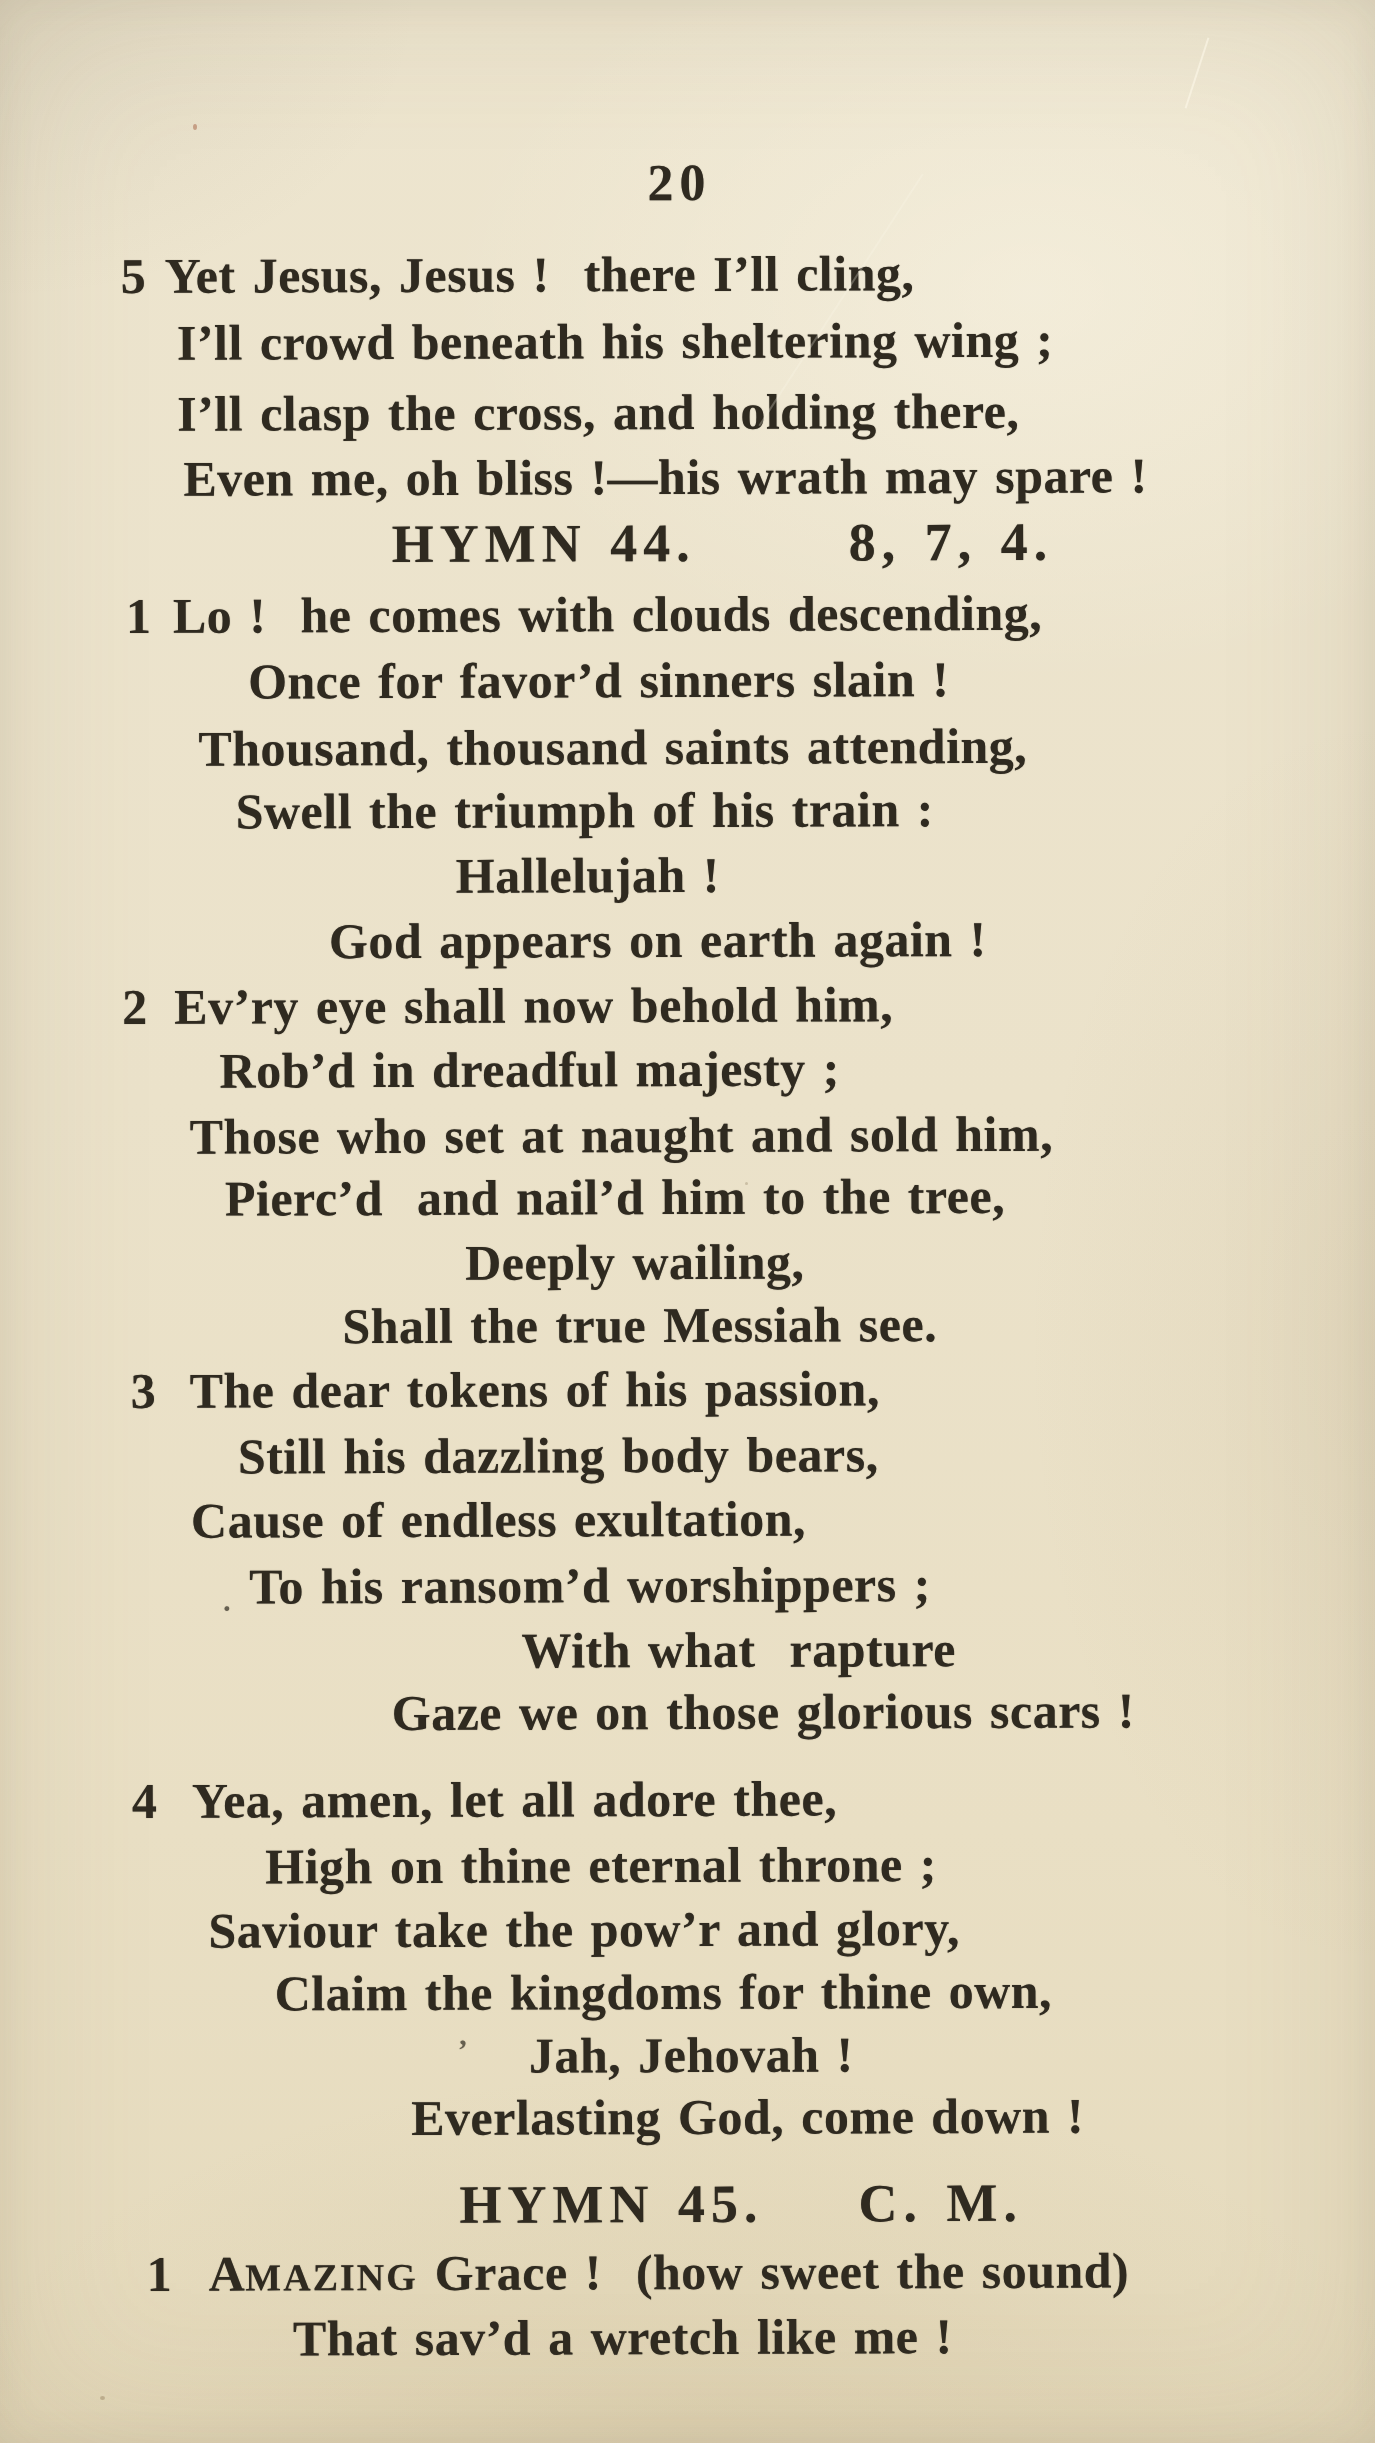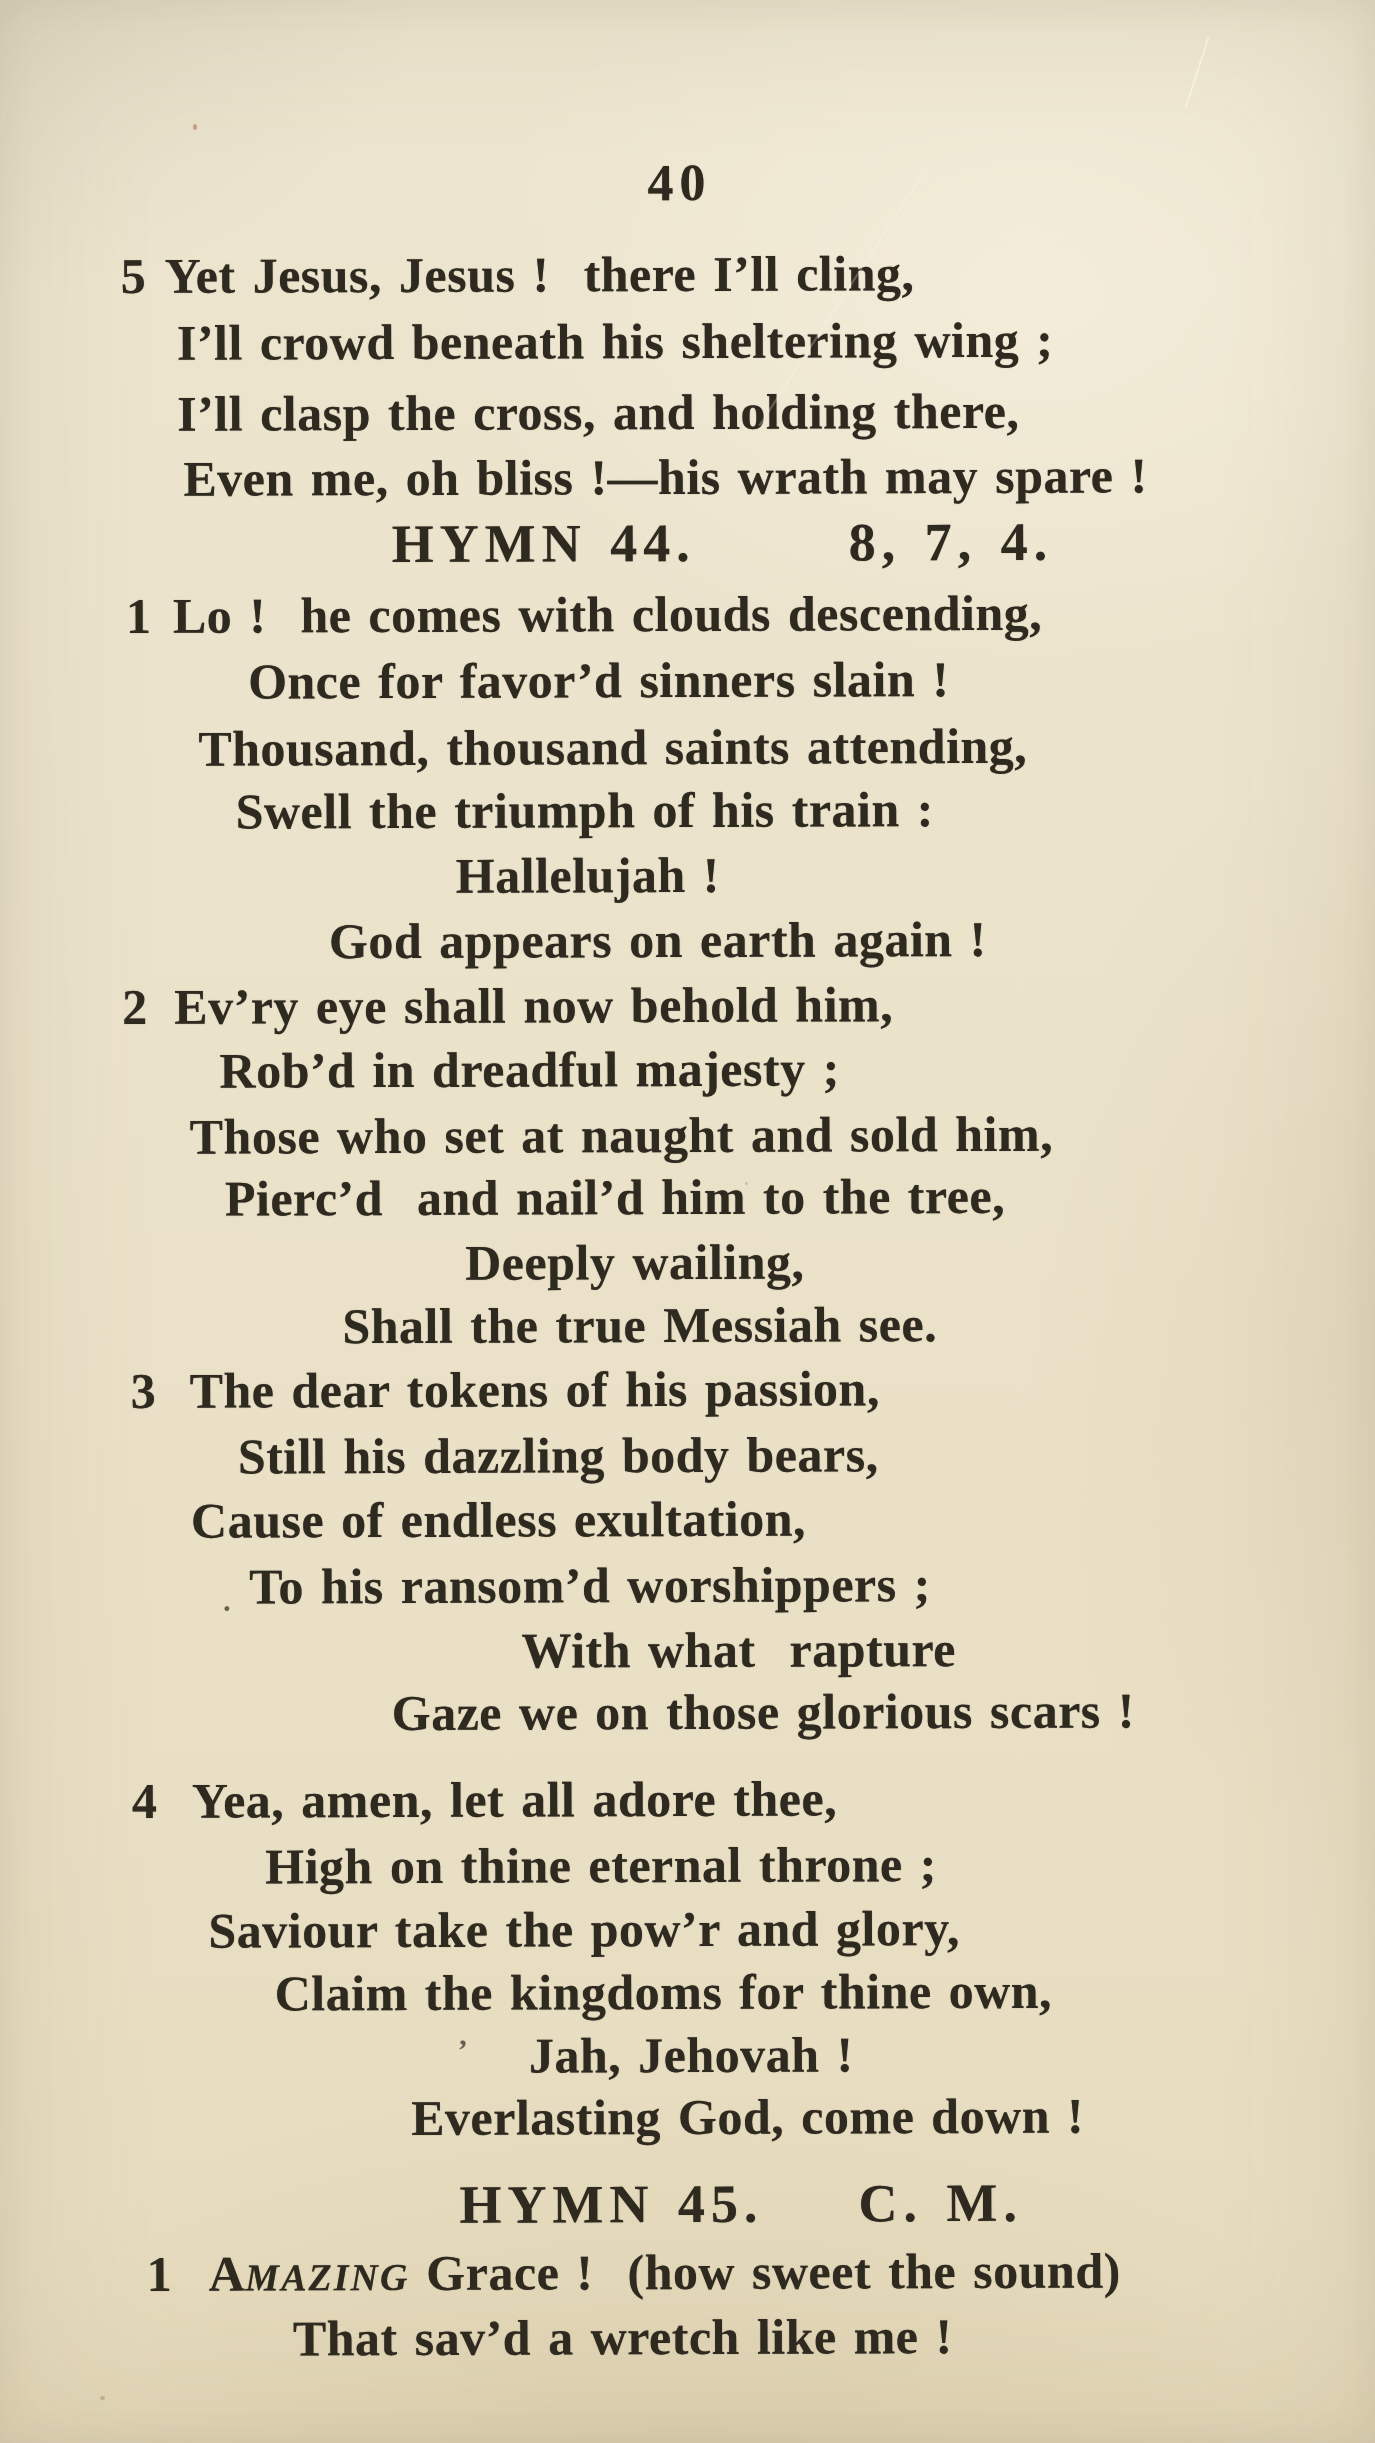--- a/index.html
+++ b/index.html
@@ -53,7 +53,7 @@
 
 <div class="page">
   <div class="text-block">
-    <div class="page-number">40</div>
+    <div class="page-number">20</div>
 
   <div class="line" style="top: 247px;"><span class="num" style="left: 124px;">5</span><span class="abs" style="left: 168px;">Yet Jesus, Jesus !  there I’ll cling,</span></div>
       <div class="line" style="top: 314px;"><span class="abs" style="left: 180px;">I’ll crowd beneath his sheltering wing ;</span></div>

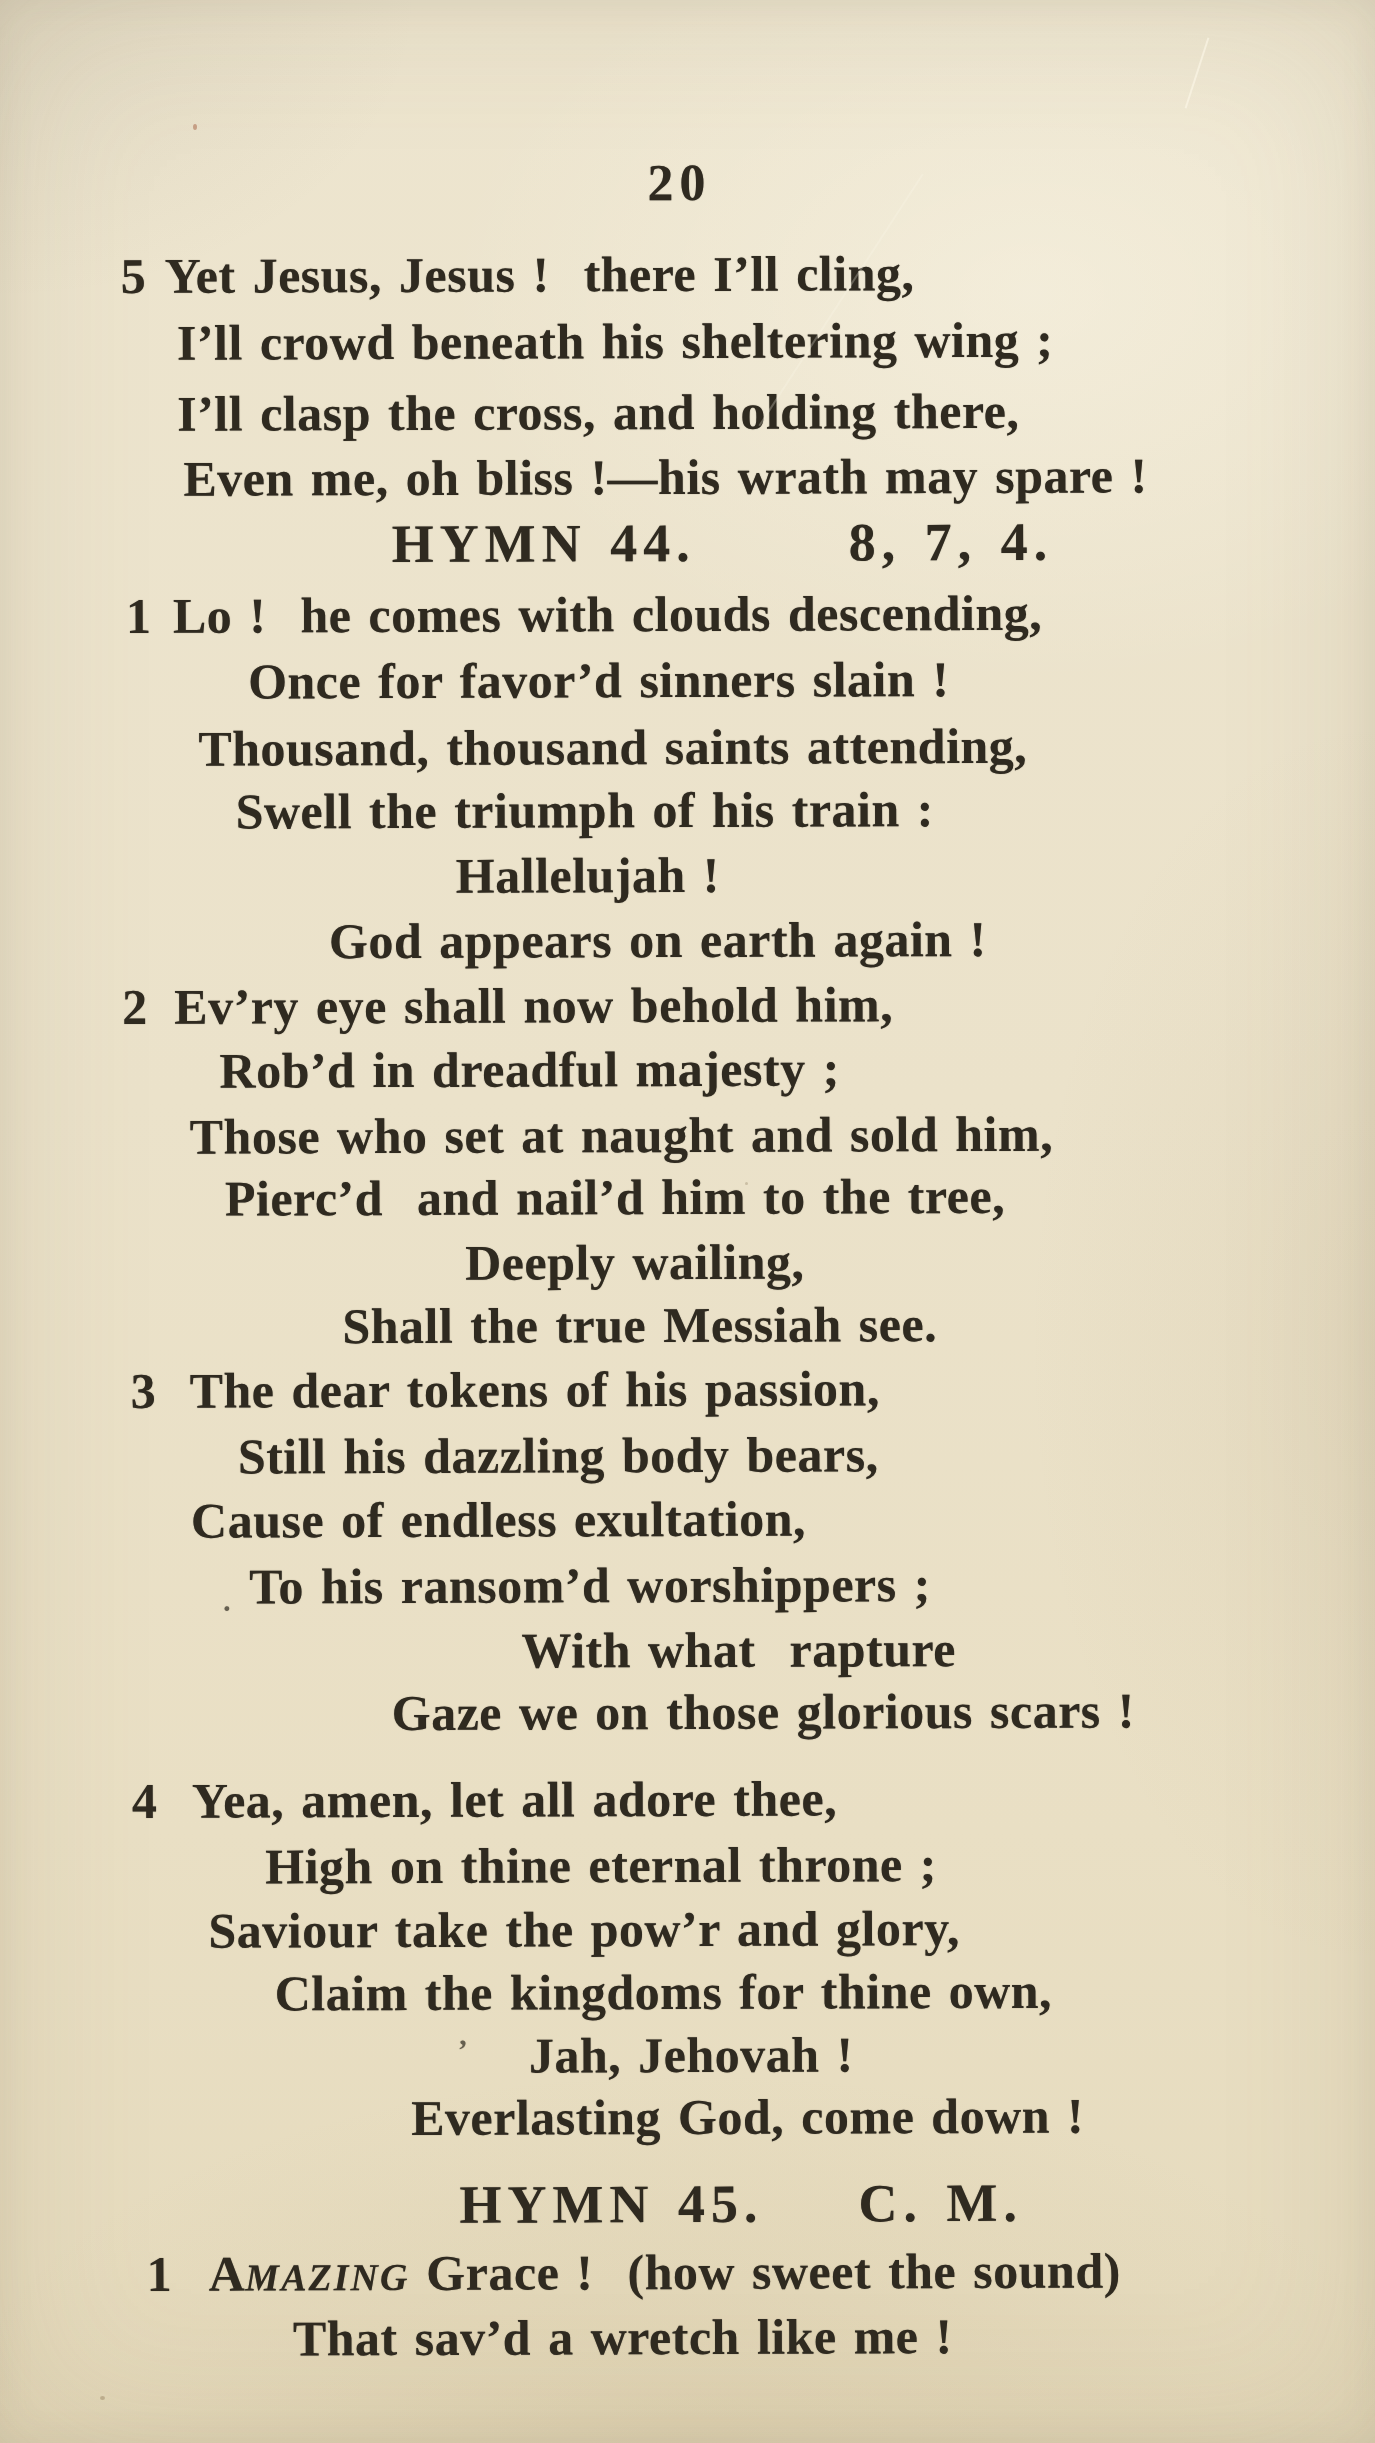--- a/index.html
+++ b/index.html
@@ -34,7 +34,7 @@
   .abs{position:absolute;top:0;}
   .num{position:absolute;top:0;}
   .premark{position:absolute;font-size:0.58em;opacity:0.7;}
-  .sc{font-size:0.76em;letter-spacing:2px;font-style:italic;}
+  .sc{font-size:0.76em;letter-spacing:2px;}
   .page-number{
     position:absolute;left:651px;top:153px;
     font-size:52px;font-weight:700;letter-spacing:6px;color:#2f2a20;

